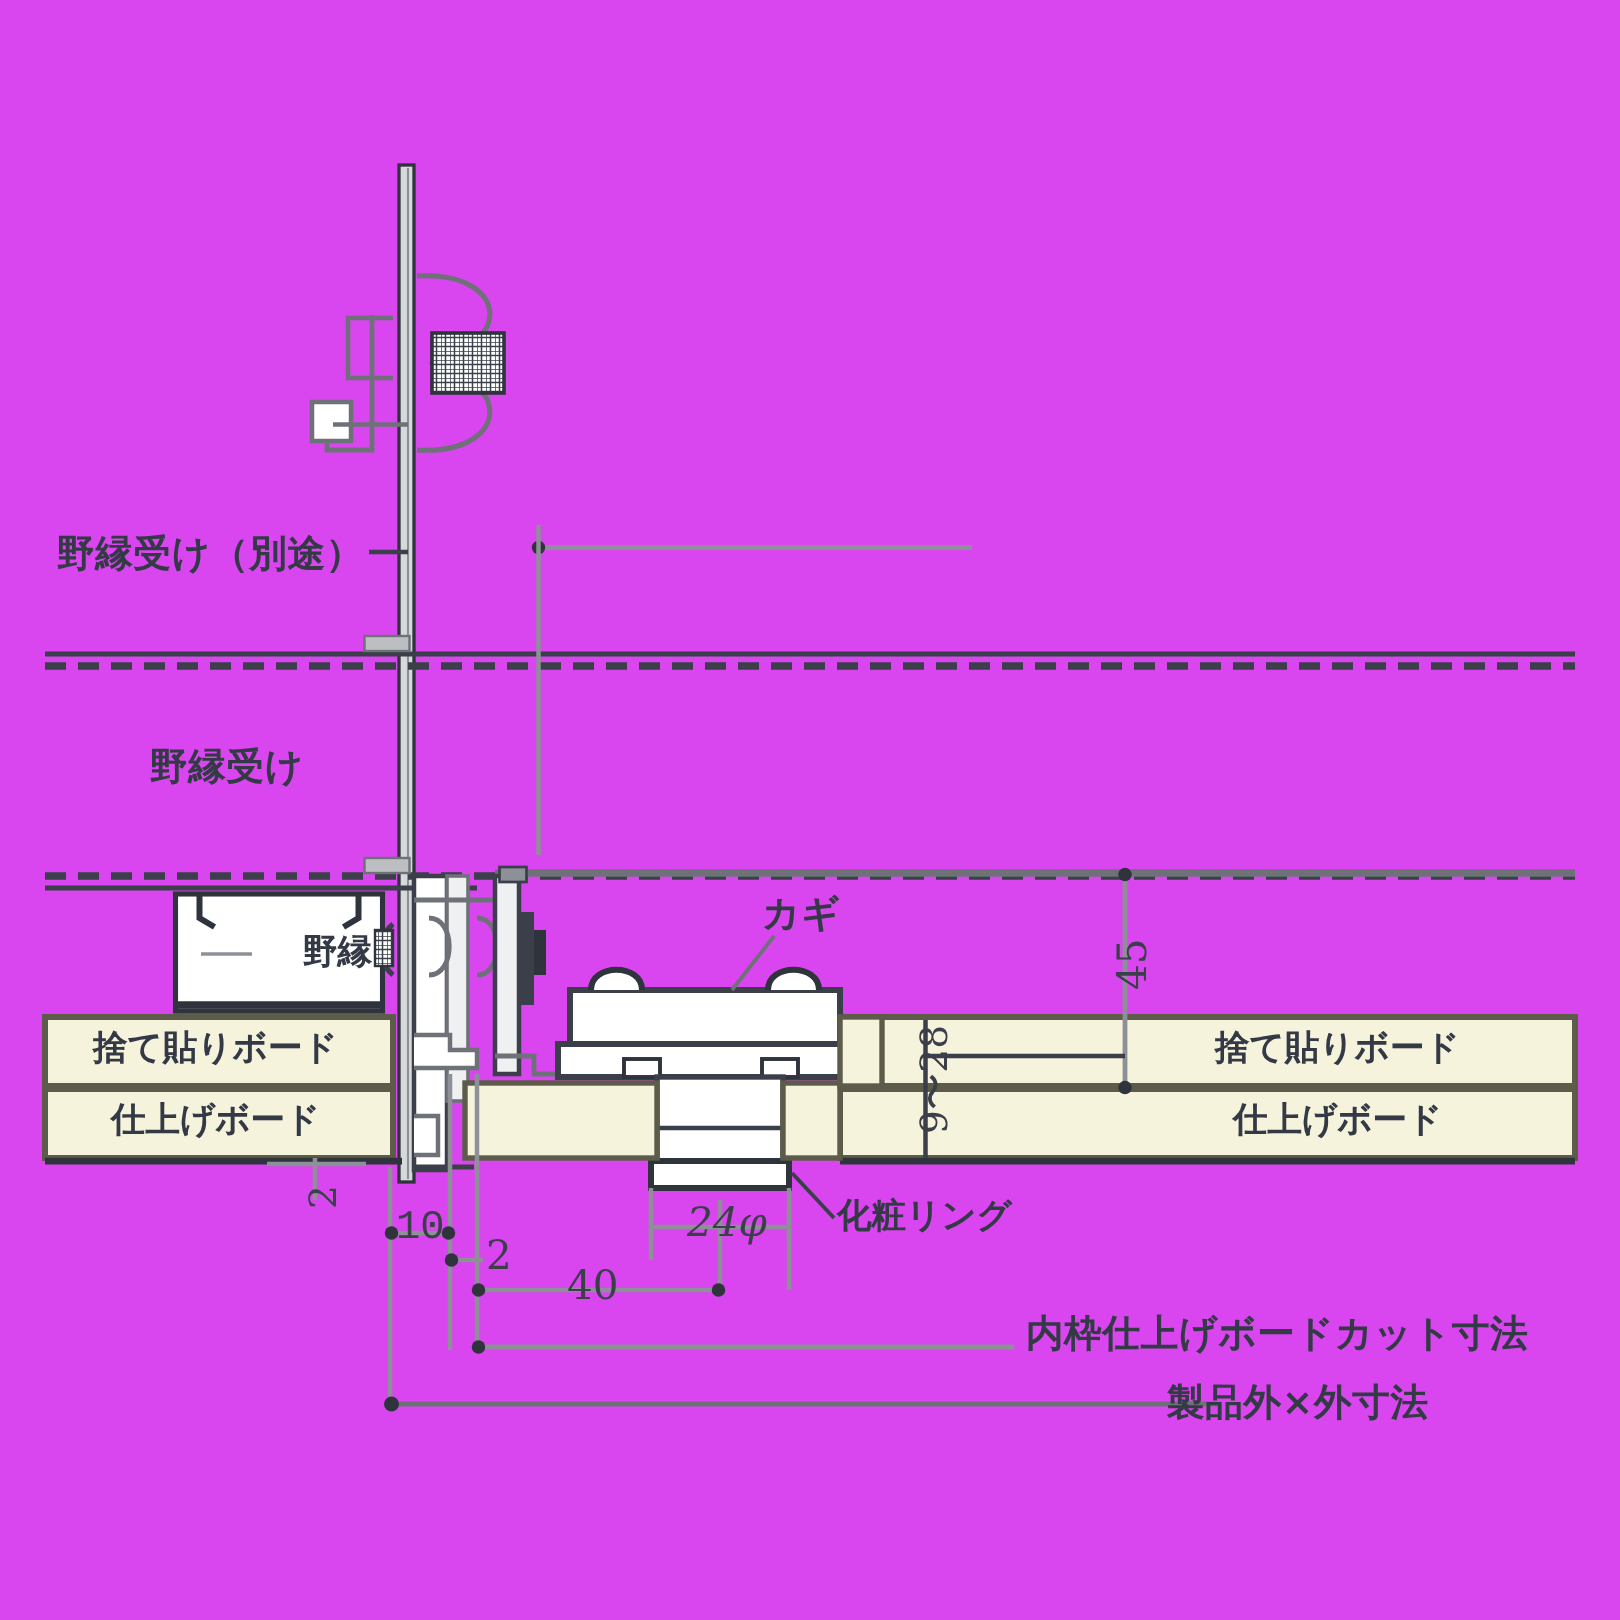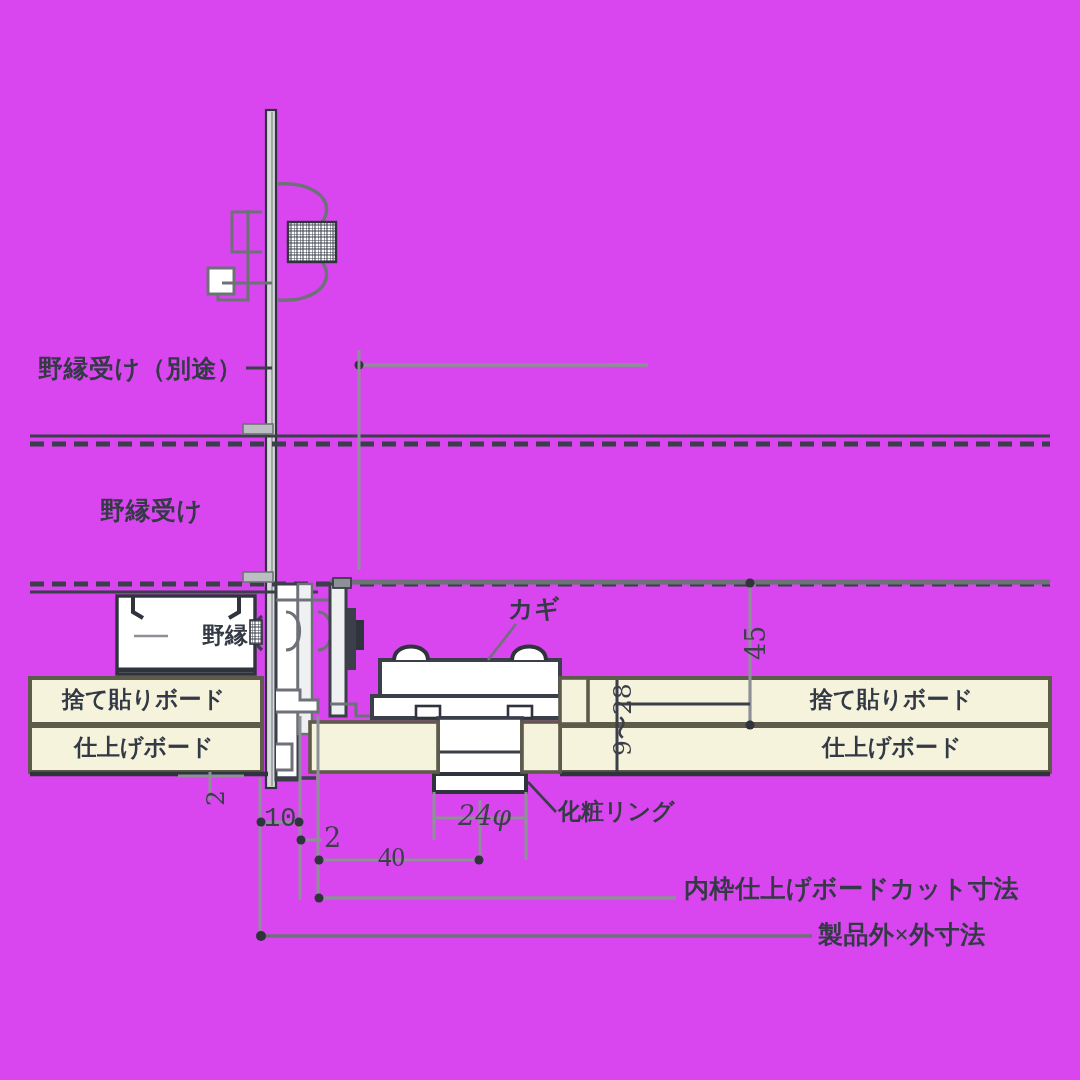--- a/index.html
+++ b/index.html
@@ -271,7 +271,7 @@
 
   <div class="dim" style="left:324px; top:824px;">2</div>
 
-  <div class="dim" style="left:378px; top:844px;font-family:Liberation Serif, serif;">40</div>
+  <div class="dim" style="left:378px; top:844px;">40</div>
 
   <div class="dim" style="left:458px; top:802px;font-style:italic;">24φ</div>
 

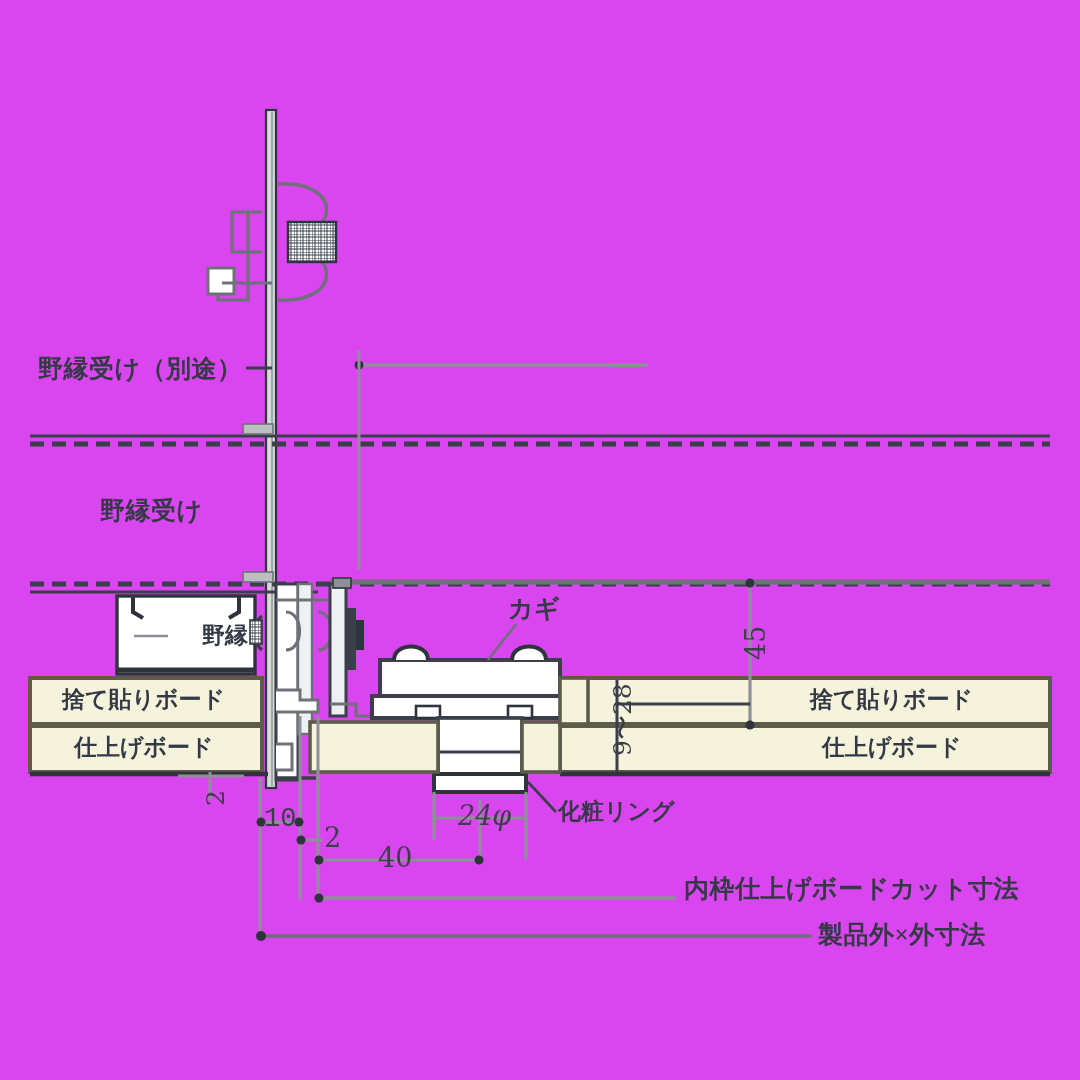--- a/index.html
+++ b/index.html
@@ -259,7 +259,7 @@
 
   <div class="lbl lbl-jp" style="left:684px; top:876px;text-align:right;">内枠仕上げボードカット寸法</div>
 
-  <div class="lbl lbl-jp" style="left:818px; top:922px;font-family:Liberation Serif, serif;">製品外×外寸法</div>
+  <div class="lbl lbl-jp" style="left:778px; top:922px;">製品外×外寸法</div>
 
   <div class="dim rot90" style="left:742px; top:660px;">45</div>
 

